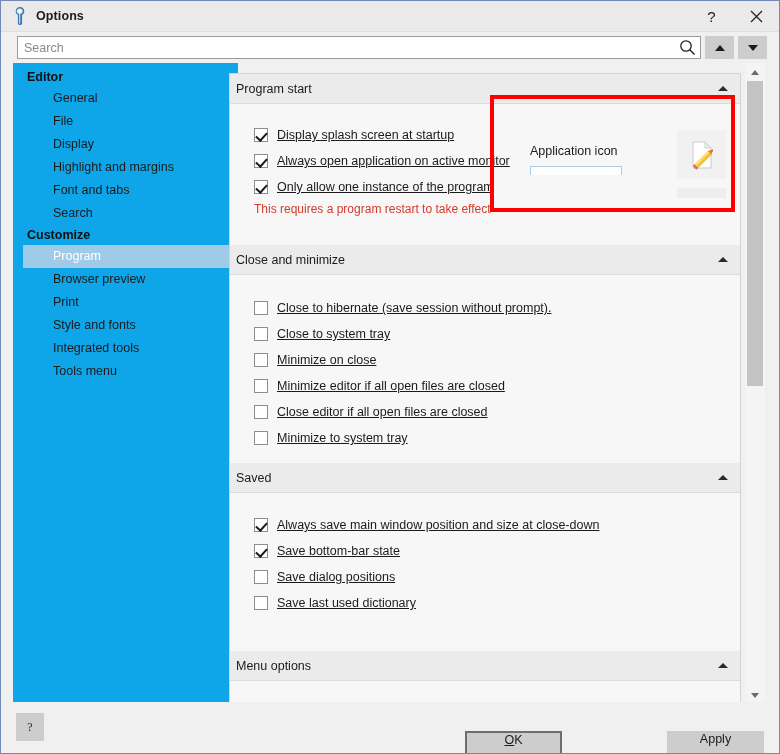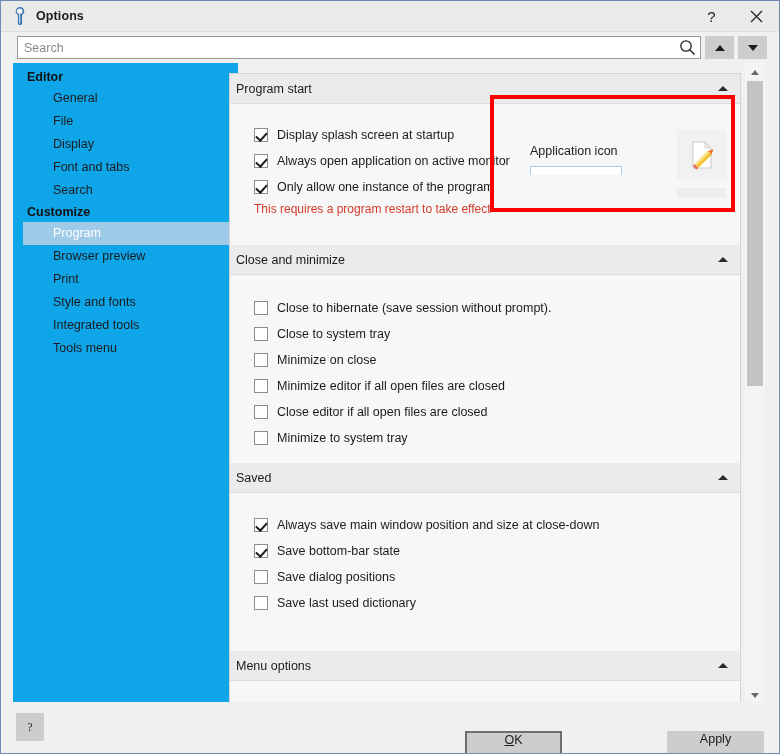--- a/index.html
+++ b/index.html
@@ -184,6 +184,7 @@
     color: #1b1b1b;
     margin-left: 9px;
     white-space: nowrap;
+    text-decoration: underline;
   }
   .warn {
     font-size: 12px;

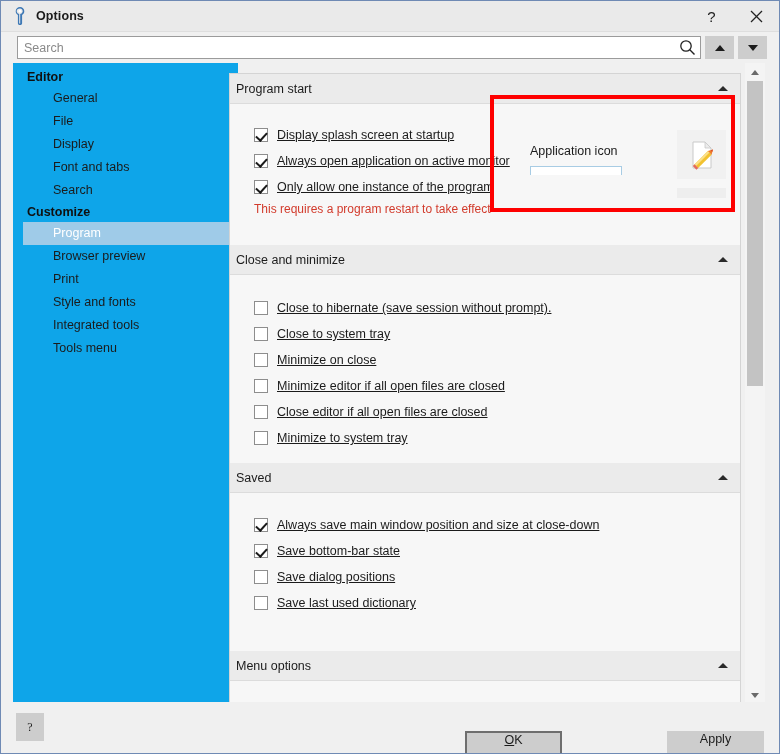--- a/index.html
+++ b/index.html
@@ -350,6 +350,7 @@
     <div class="side-item">General</div>
     <div class="side-item">File</div>
     <div class="side-item">Display</div>
+    <div class="side-item">Highlight and margins</div>
     <div class="side-item">Font and tabs</div>
     <div class="side-item">Search</div>
 

